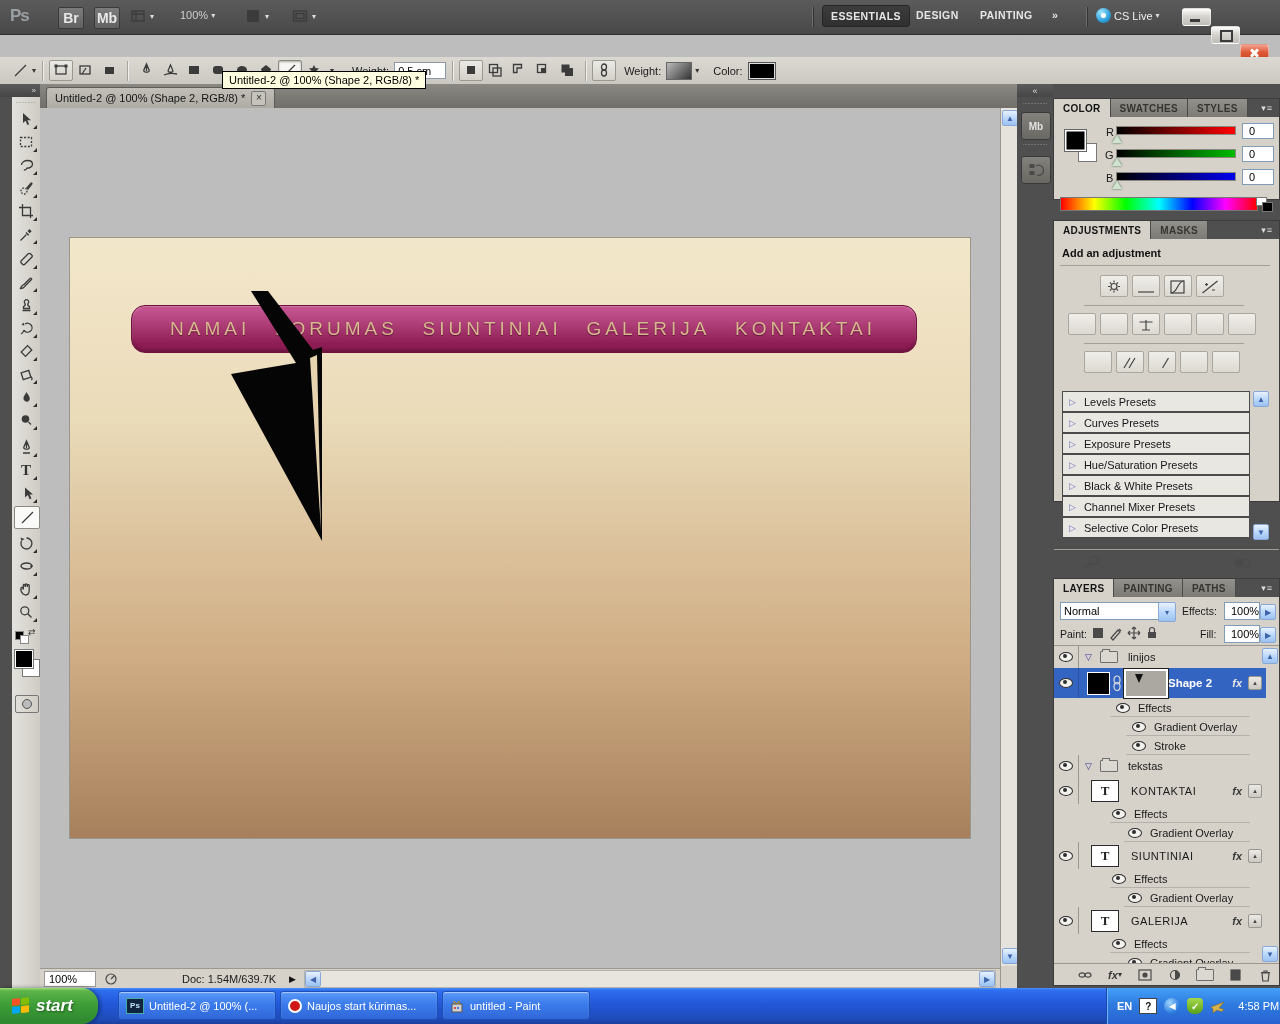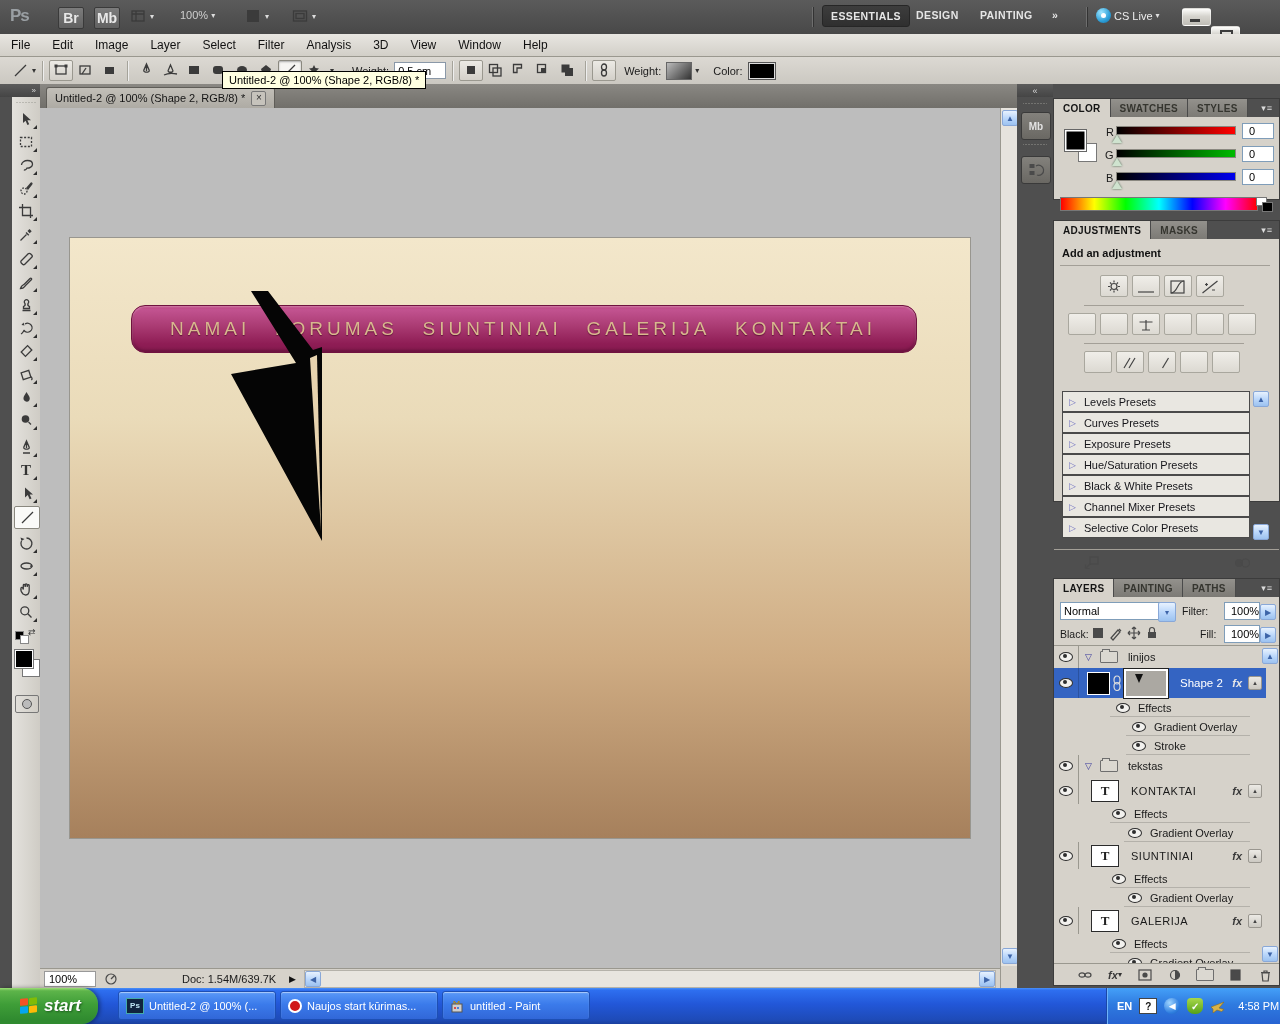--- a/index.html
+++ b/index.html
@@ -176,19 +176,6 @@
     <div class="ab wbtn wclose" style="left:1240px;top:8px"></div>
   </div>
 
-  <div class="ab menubar">
-    <span class="menuitem">File</span>
-    <span class="menuitem">Edit</span>
-    <span class="menuitem">Image</span>
-    <span class="menuitem">Layer</span>
-    <span class="menuitem">Select</span>
-    <span class="menuitem">Filter</span>
-    <span class="menuitem">Analysis</span>
-    <span class="menuitem">3D</span>
-    <span class="menuitem">View</span>
-    <span class="menuitem">Window</span>
-    <span class="menuitem">Help</span>
-  </div>
 
   <div class="ab optionsbar">
     <div class="obtn" style="margin-left:8px">

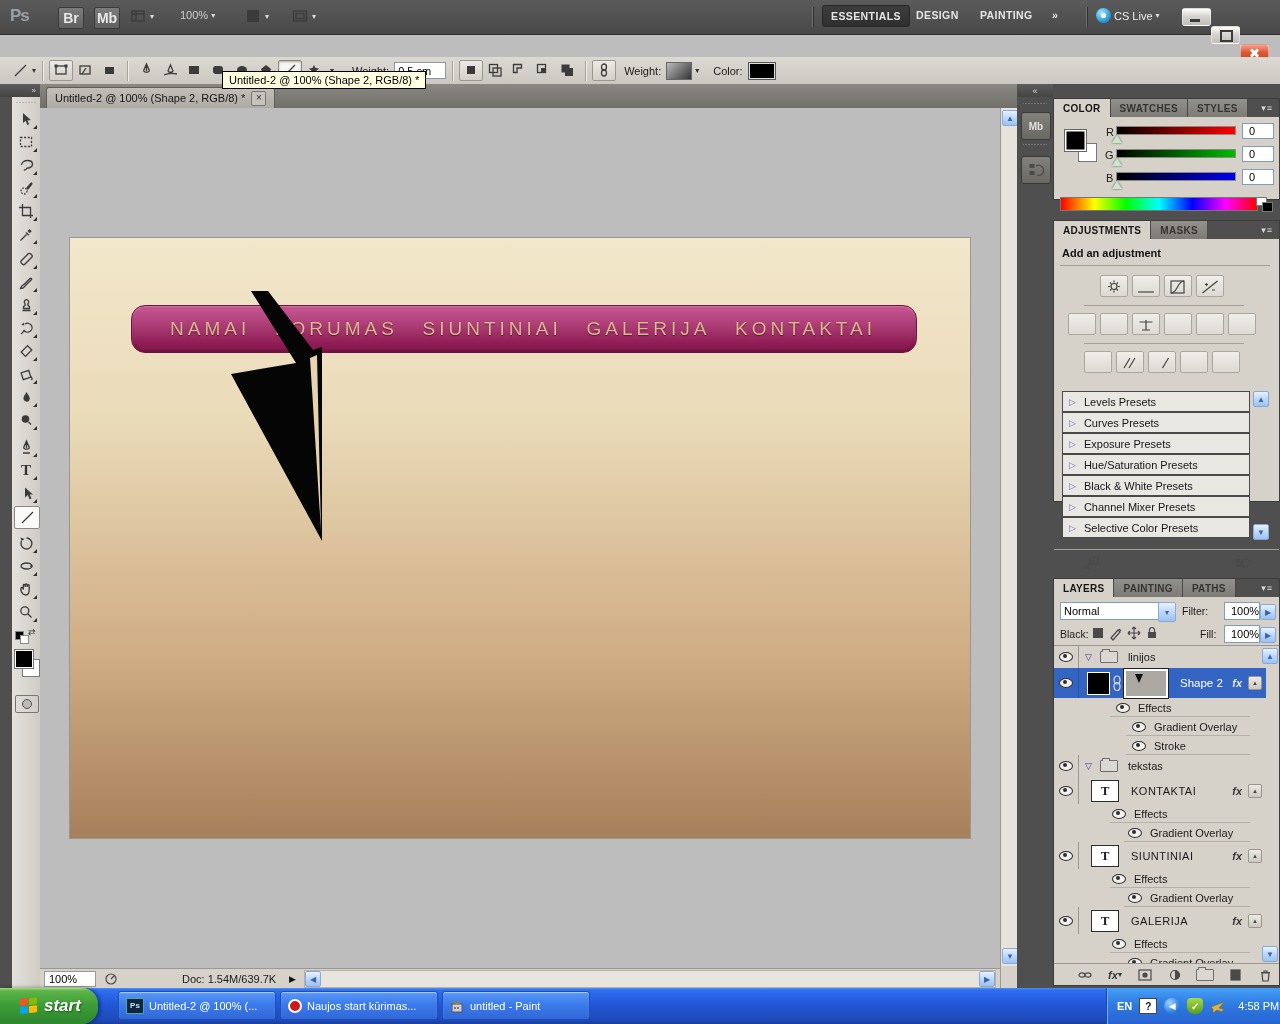--- a/index.html
+++ b/index.html
@@ -683,7 +683,7 @@
           <span>Normal</span>
         </div>
       <div class="xa" style="left:104px;top:23px;width:16px;height:18px">▾</div>
-      <span class="ab tx" style="left:128px;top:26px;font-size:10.5px">Filter:</span>
+      <span class="ab tx" style="left:128px;top:26px;font-size:10.5px">Effects:</span>
       <div class="vbox" style="left:170px;top:23px;width:36px;height:18px">100%</div>
       <div class="xa" style="left:206px;top:25px">▶</div>
       <span class="ab tx" style="left:6px;top:49px;font-size:10.5px">Black:</span>

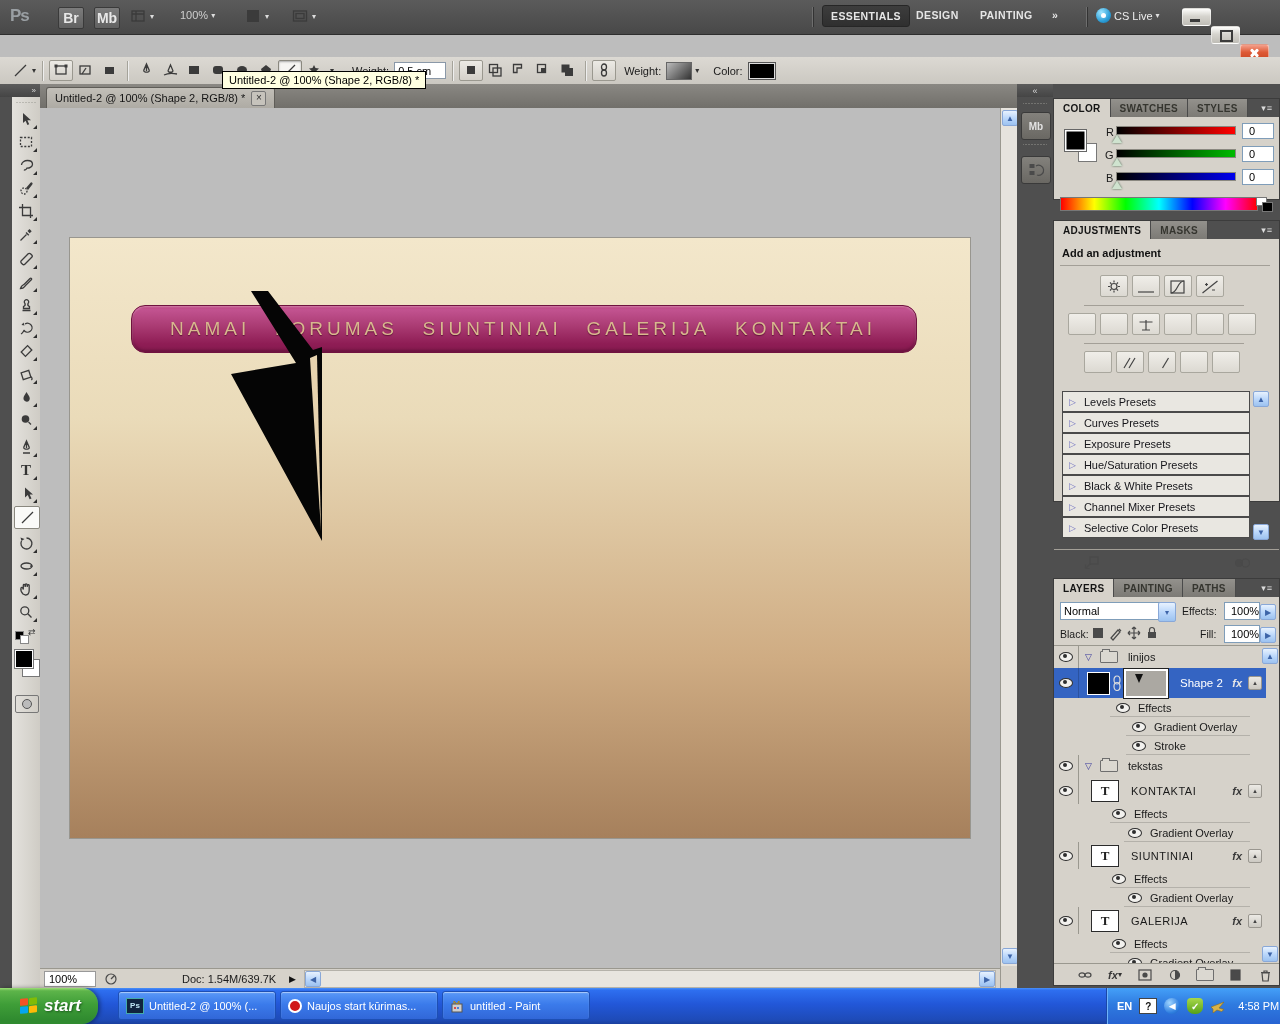--- a/index.html
+++ b/index.html
@@ -686,7 +686,7 @@
       <span class="ab tx" style="left:128px;top:26px;font-size:10.5px">Effects:</span>
       <div class="vbox" style="left:170px;top:23px;width:36px;height:18px">100%</div>
       <div class="xa" style="left:206px;top:25px">▶</div>
-      <span class="ab tx" style="left:6px;top:49px;font-size:10.5px">Black:</span>
+      <span class="ab tx" style="left:6px;top:49px;font-size:10.5px">Paint:</span>
       <div class="ab bbtn" style="left:36px;top:45px;width:16px">
           <svg class="bi">
             <rect x="3" y="3" width="10" height="10" fill="#eee" class="f"></rect>

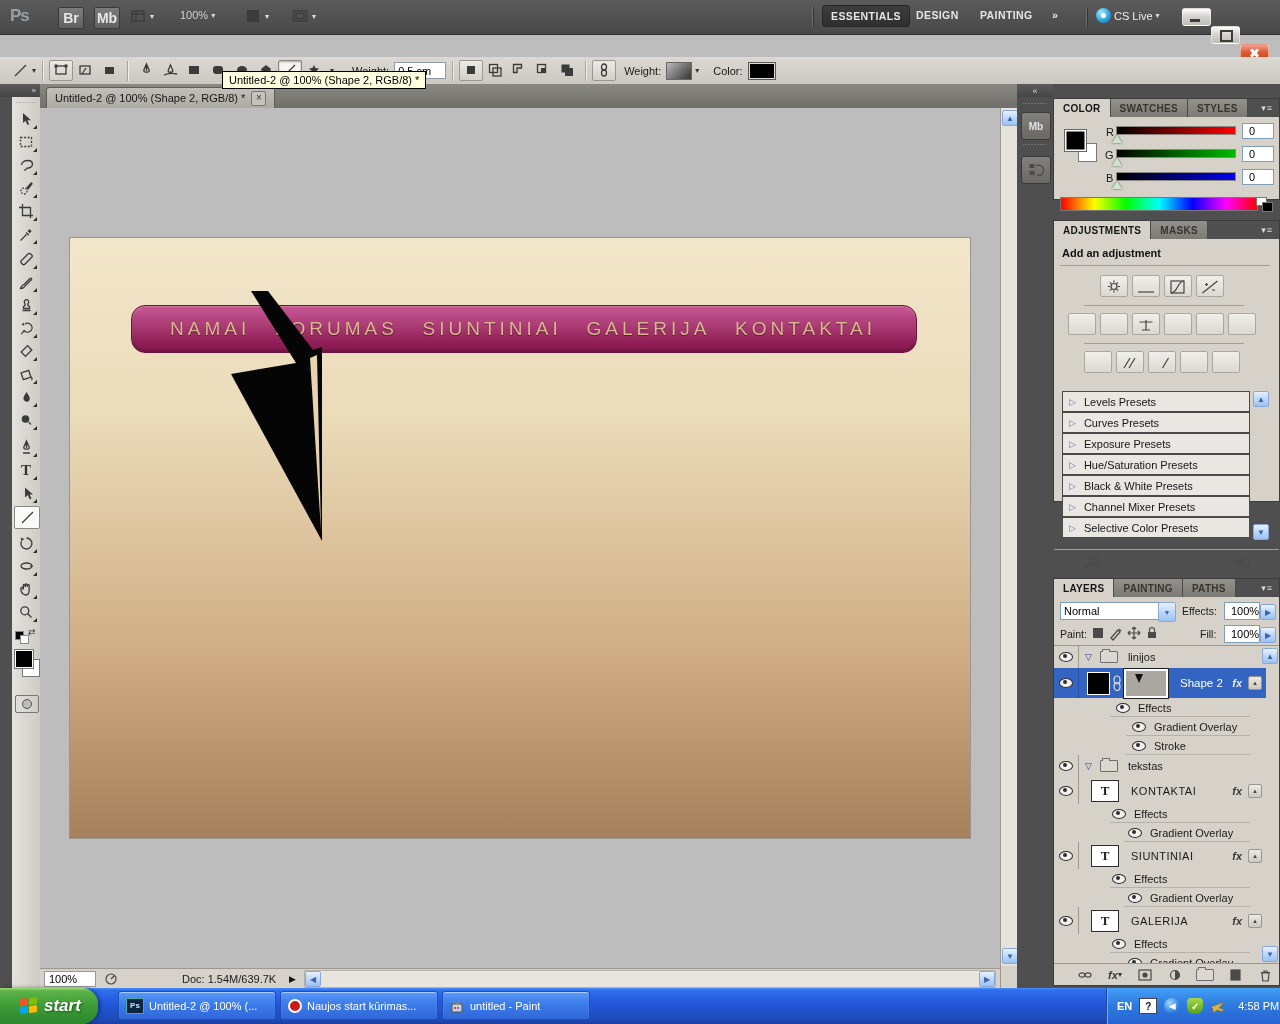--- a/index.html
+++ b/index.html
@@ -738,7 +738,7 @@
           <span style="margin-left:2px;width:40px;height:25px;background:#aba8a2;border:2px solid #fff;outline:1px solid #222;flex:none;position:relative">
               <i style="position:absolute;left:9px;top:3px;width:0;height:0;border-left:4px solid transparent;border-right:4px solid transparent;border-top:9px solid #111"></i>
             </span>
-          <span style="margin-left:12px;font-weight:normal;font-size:11.5px">Shape 2</span>
+          <span style="margin-left:0;font-weight:bold;font-size:11.5px">Shape 2</span>
           <span class="fx" style="margin-left:auto;color:#e6e6e6">fx</span>
           <span class="collbtn" style="margin:0 4px 0 6px">▴</span>
         </div>

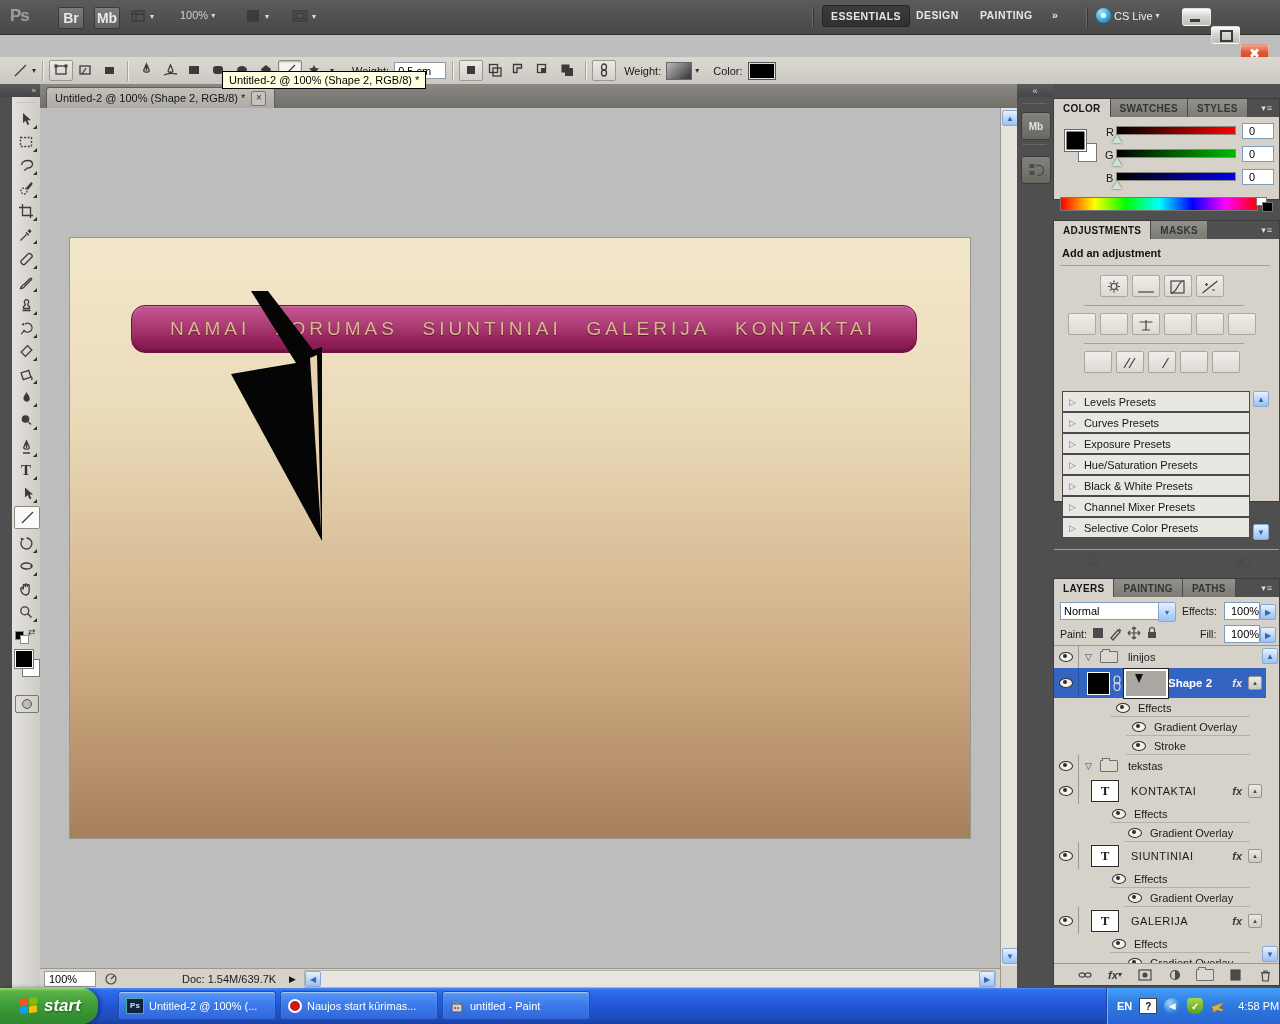--- a/index.html
+++ b/index.html
@@ -104,7 +104,7 @@
   .taskbar{left:0;top:988px;width:1280px;height:36px;background:linear-gradient(180deg,#4a90f6 0%,#2e6ff0 6%,#2257d8 45%,#1e4bb8 88%,#1a3f9e 100%)}
   .startbtn{left:0;top:0;width:98px;height:36px;border-radius:0 16px 16px 0;
             background:linear-gradient(180deg,#9ede77 0%,#5db44a 8%,#3f9e38 45%,#2f8a2f 90%);
-            box-shadow:2px 0 4px rgba(0,0,0,.4);display:flex;align-items:center;gap:6px;padding-left:20px;box-sizing:border-box}
+            box-shadow:2px 0 4px rgba(0,0,0,.4);display:flex;align-items:center;gap:6px;padding-left:12px;box-sizing:border-box}
   .startlabel{color:#fff;font-size:17px;font-weight:bold;font-style:italic;text-shadow:1px 1px 2px #1d5c1d}
   .flag{width:18px;height:16px;display:grid;grid-template-columns:8px 8px;grid-template-rows:7px 7px;gap:1px;transform:skewY(-6deg)}
   .flag span{border-radius:1px}

